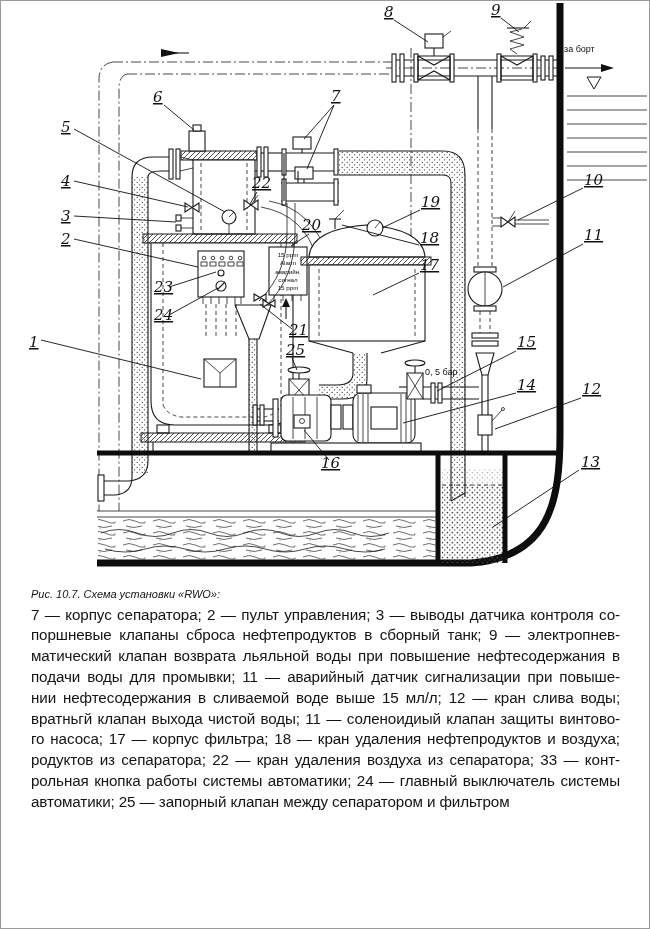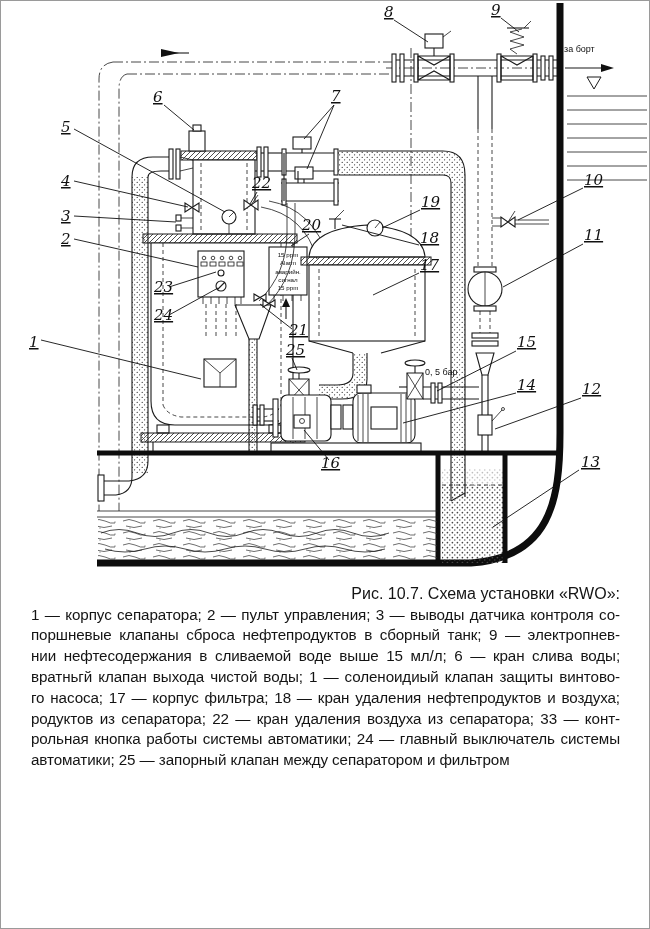--- a/index.html
+++ b/index.html
@@ -22,7 +22,7 @@
   .lead{stroke:#101010;stroke-width:0.9;fill:none;}
   
   #caption{padding:3px 29px 0 30px;color:#141414;}
-  #caption-title{text-align:right;font-size:16px;line-height:20.6px;}
+  #caption-title{text-align:left;font-size:11px;line-height:20.6px;font-style:italic;}
   .cap-line{font-size:15.2px;line-height:20.8px;text-align:justify;text-align-last:justify;
             letter-spacing:-0.1px;white-space:normal;}
   .cap-line.last{text-align-last:left;}

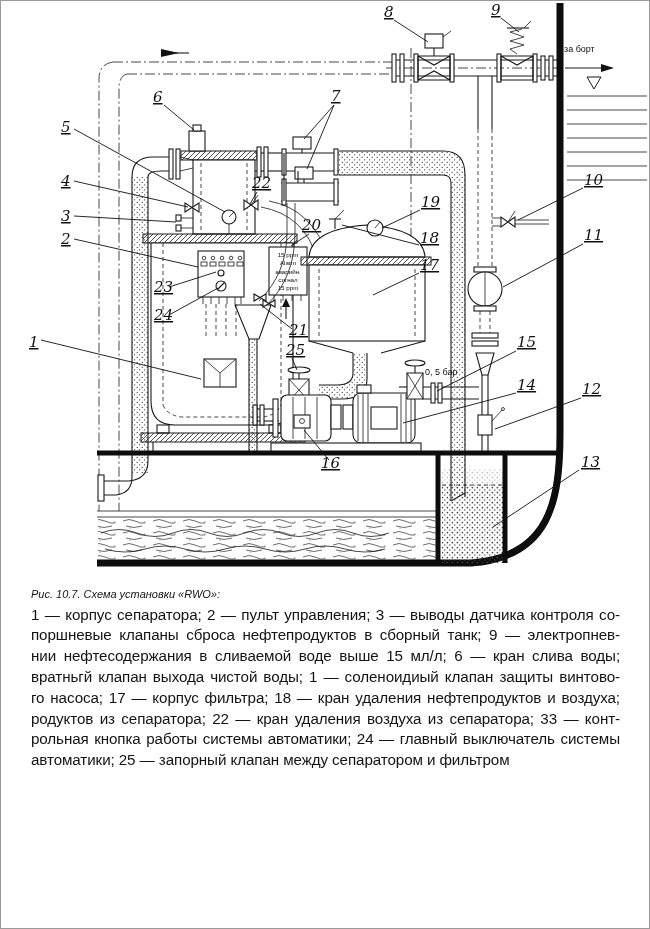--- a/index.html
+++ b/index.html
@@ -444,7 +444,7 @@
 <div id="caption">
   <div id="caption-title">Рис. 10.7. Схема установки «RWO»:</div>
   <div id="caption-lines">
-        <div class="cap-line">1 — корпус сепаратора; 2 — пульт управления; 3 — выводы датчика контроля со-</div>
+        <div class="cap-line">7 — корпус сепаратора; 2 — пульт управления; 3 — выводы датчика контроля со-</div>
         <div class="cap-line">поршневые клапаны сброса нефтепродуктов в сборный танк; 9 — электропнев-</div>
         <div class="cap-line">нии нефтесодержания в сливаемой воде выше 15 мл/л; 6 — кран слива воды;</div>
         <div class="cap-line">вратньгй клапан выхода чистой воды; 1 — соленоидиый клапан защиты винтово-</div>

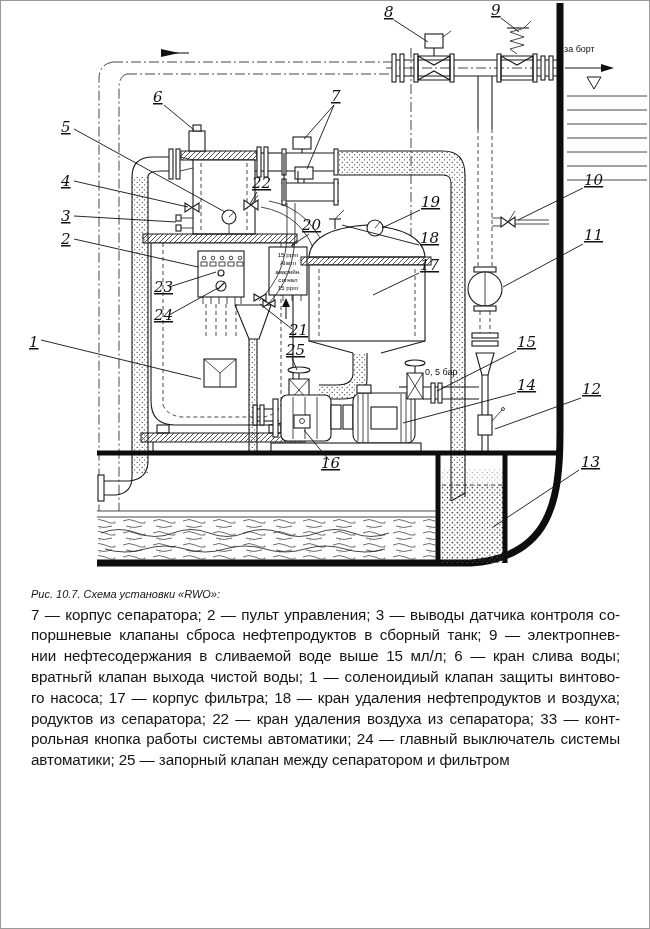--- a/index.html
+++ b/index.html
@@ -446,6 +446,7 @@
   <div id="caption-lines">
         <div class="cap-line">7 — корпус сепаратора; 2 — пульт управления; 3 — выводы датчика контроля со-</div>
         <div class="cap-line">поршневые клапаны сброса нефтепродуктов в сборный танк; 9 — электропнев-</div>
+        <div class="cap-line">матический клапан возврата льяльной воды при повышение нефтесодержания в</div>
         <div class="cap-line">нии нефтесодержания в сливаемой воде выше 15 мл/л; 6 — кран слива воды;</div>
         <div class="cap-line">вратньгй клапан выхода чистой воды; 1 — соленоидиый клапан защиты винтово-</div>
         <div class="cap-line">го насоса; 17 — корпус фильтра; 18 — кран удаления нефтепродуктов и воздуха;</div>

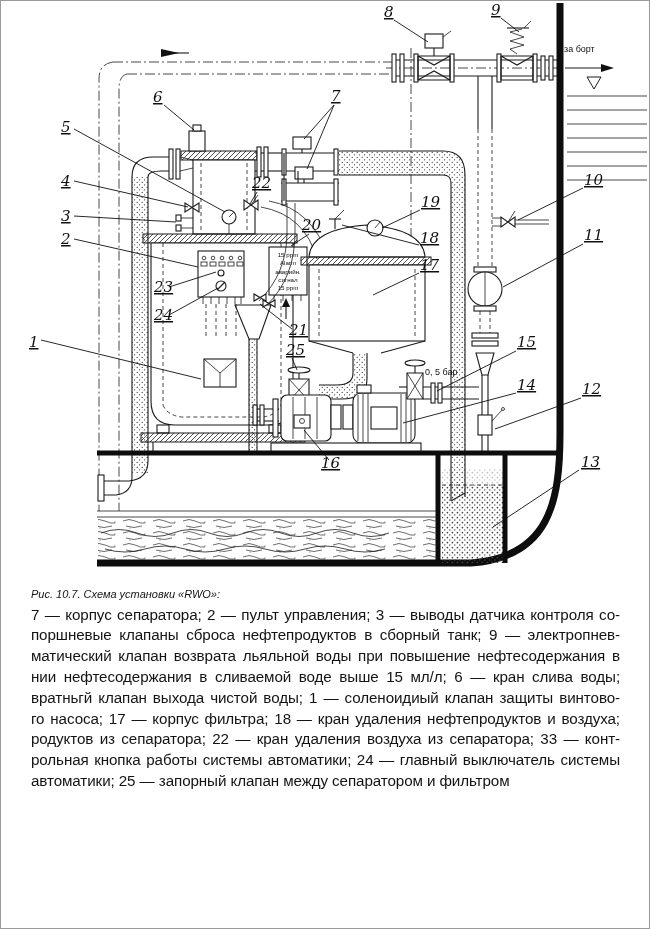--- a/index.html
+++ b/index.html
@@ -447,6 +447,7 @@
         <div class="cap-line">7 — корпус сепаратора; 2 — пульт управления; 3 — выводы датчика контроля со-</div>
         <div class="cap-line">поршневые клапаны сброса нефтепродуктов в сборный танк; 9 — электропнев-</div>
         <div class="cap-line">матический клапан возврата льяльной воды при повышение нефтесодержания в</div>
+        <div class="cap-line">подачи воды для промывки; 11 — аварийный датчик сигнализации при повыше-</div>
         <div class="cap-line">нии нефтесодержания в сливаемой воде выше 15 мл/л; 6 — кран слива воды;</div>
         <div class="cap-line">вратньгй клапан выхода чистой воды; 1 — соленоидиый клапан защиты винтово-</div>
         <div class="cap-line">го насоса; 17 — корпус фильтра; 18 — кран удаления нефтепродуктов и воздуха;</div>

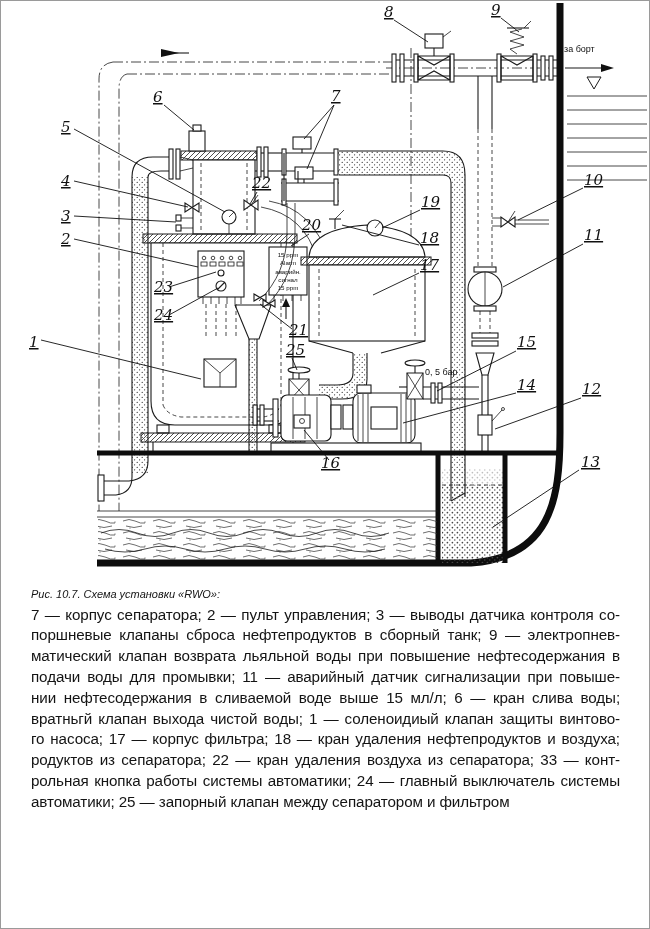--- a/index.html
+++ b/index.html
@@ -448,7 +448,7 @@
         <div class="cap-line">поршневые клапаны сброса нефтепродуктов в сборный танк; 9 — электропнев-</div>
         <div class="cap-line">матический клапан возврата льяльной воды при повышение нефтесодержания в</div>
         <div class="cap-line">подачи воды для промывки; 11 — аварийный датчик сигнализации при повыше-</div>
-        <div class="cap-line">нии нефтесодержания в сливаемой воде выше 15 мл/л; 6 — кран слива воды;</div>
+        <div class="cap-line">нии нефтесодержания в сливаемой воде выше 15 мл/л; 12 — кран слива воды;</div>
         <div class="cap-line">вратньгй клапан выхода чистой воды; 1 — соленоидиый клапан защиты винтово-</div>
         <div class="cap-line">го насоса; 17 — корпус фильтра; 18 — кран удаления нефтепродуктов и воздуха;</div>
         <div class="cap-line">родуктов из сепаратора; 22 — кран удаления воздуха из сепаратора; 33 — конт-</div>

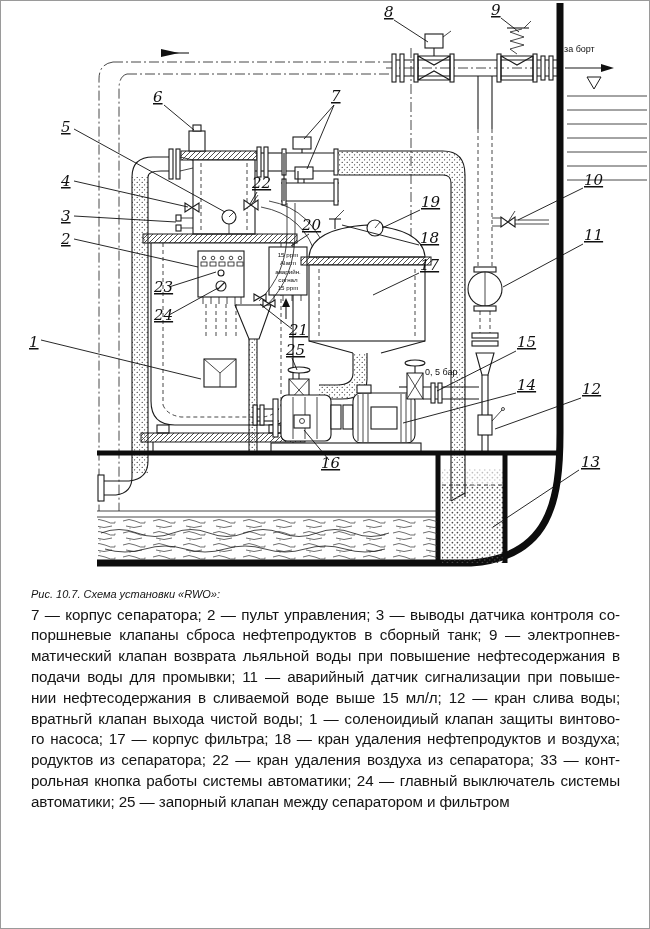--- a/index.html
+++ b/index.html
@@ -449,7 +449,7 @@
         <div class="cap-line">матический клапан возврата льяльной воды при повышение нефтесодержания в</div>
         <div class="cap-line">подачи воды для промывки; 11 — аварийный датчик сигнализации при повыше-</div>
         <div class="cap-line">нии нефтесодержания в сливаемой воде выше 15 мл/л; 12 — кран слива воды;</div>
-        <div class="cap-line">вратньгй клапан выхода чистой воды; 1 — соленоидиый клапан защиты винтово-</div>
+        <div class="cap-line">вратньгй клапан выхода чистой воды; 11 — соленоидиый клапан защиты винтово-</div>
         <div class="cap-line">го насоса; 17 — корпус фильтра; 18 — кран удаления нефтепродуктов и воздуха;</div>
         <div class="cap-line">родуктов из сепаратора; 22 — кран удаления воздуха из сепаратора; 33 — конт-</div>
         <div class="cap-line">рольная кнопка работы системы автоматики; 24 — главный выключатель системы</div>

